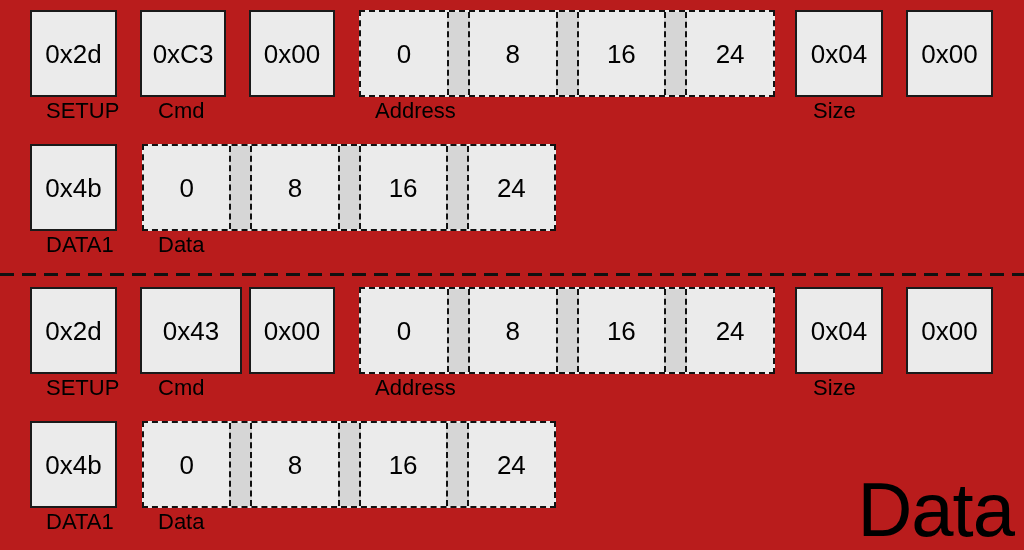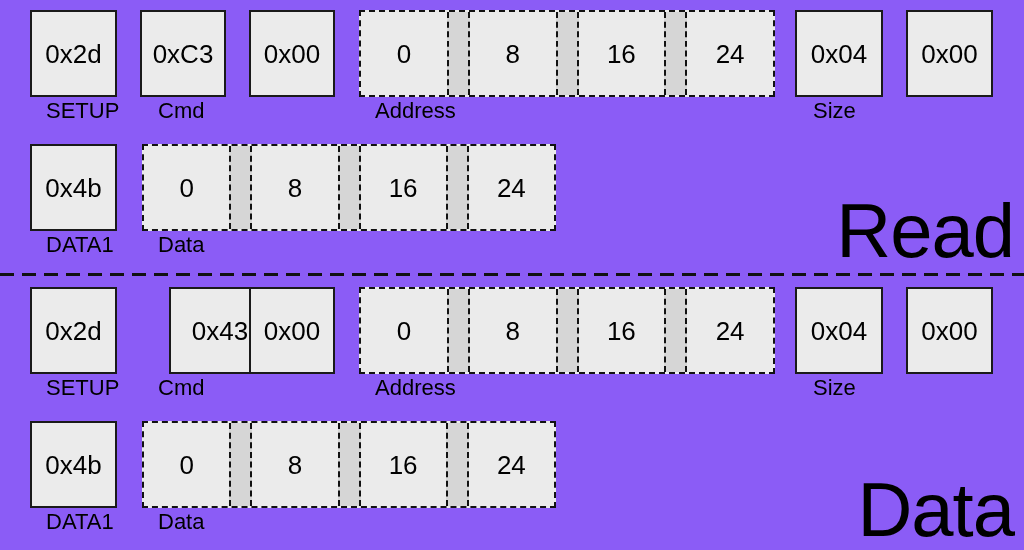--- a/index.html
+++ b/index.html
@@ -12,7 +12,7 @@
     position: relative;
     width: 1024px;
     height: 550px;
-    background: #8b5cf6;
+    background: #b91c1c;
     overflow: hidden;
     color: #000000;
   }

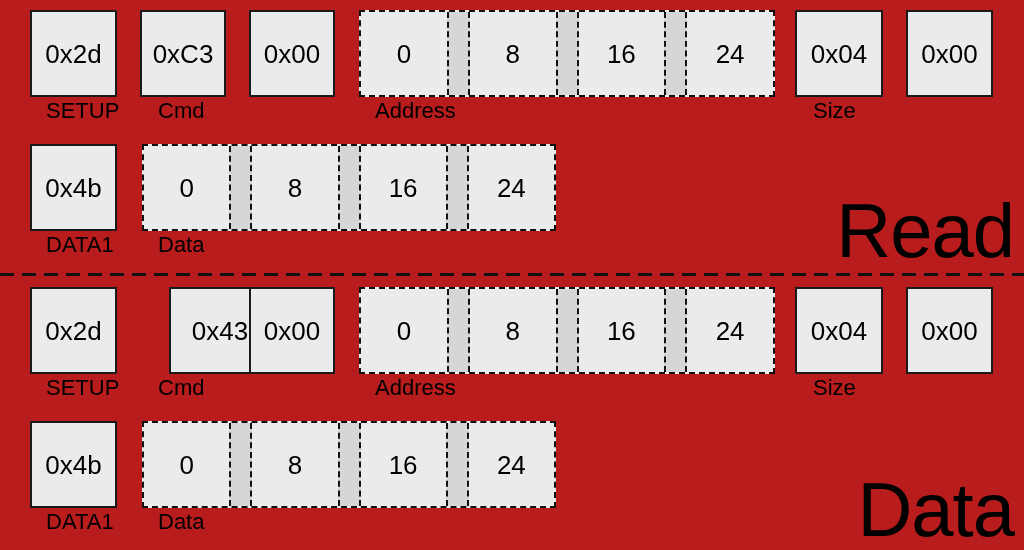--- a/index.html
+++ b/index.html
@@ -157,7 +157,6 @@
     <div class="field-label" style="left:30px; top:233px;">DATA1</div>
     <div class="field-label centered" style="left:142px; top:233px; width:414px;">Data</div>
 
-    <div class="big-label" style="top:193px;">Read</div>
   </div>
 
   <div class="divider"></div>

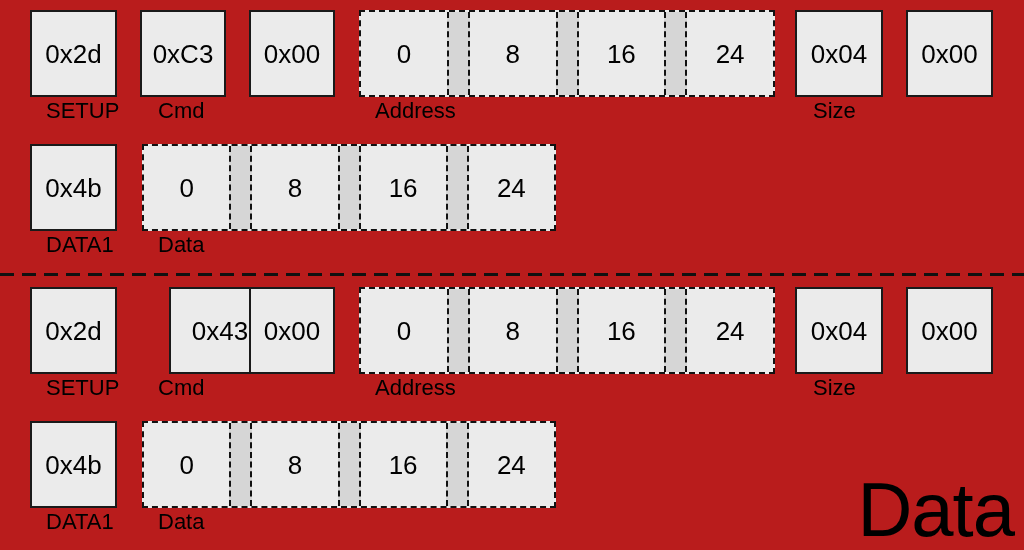--- a/index.html
+++ b/index.html
@@ -166,7 +166,7 @@
     <div class="byte-box" style="left:30px; top:10px; width:87px;">
       <span>0x2d</span>
     </div>
-    <div class="byte-box" style="left:140px; top:10px; width:102px;margin-left:29px;">
+    <div class="byte-box" style="left:140px; top:10px; width:102px;">
       <span>0x43</span>
     </div>
     <div class="byte-box" style="left:249px; top:10px; width:86px;">

